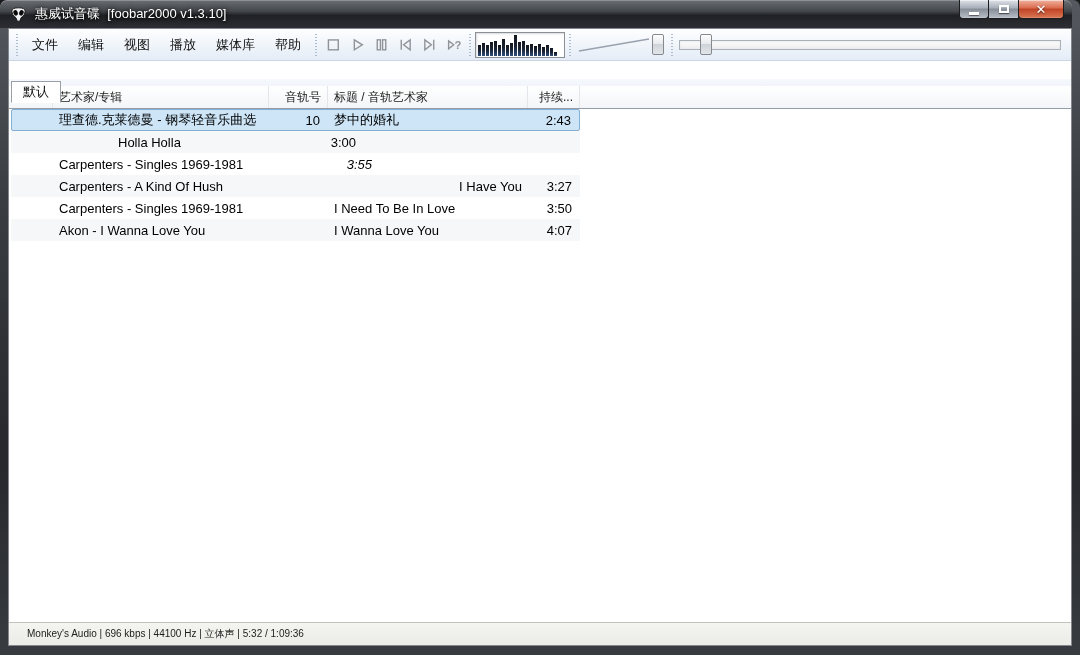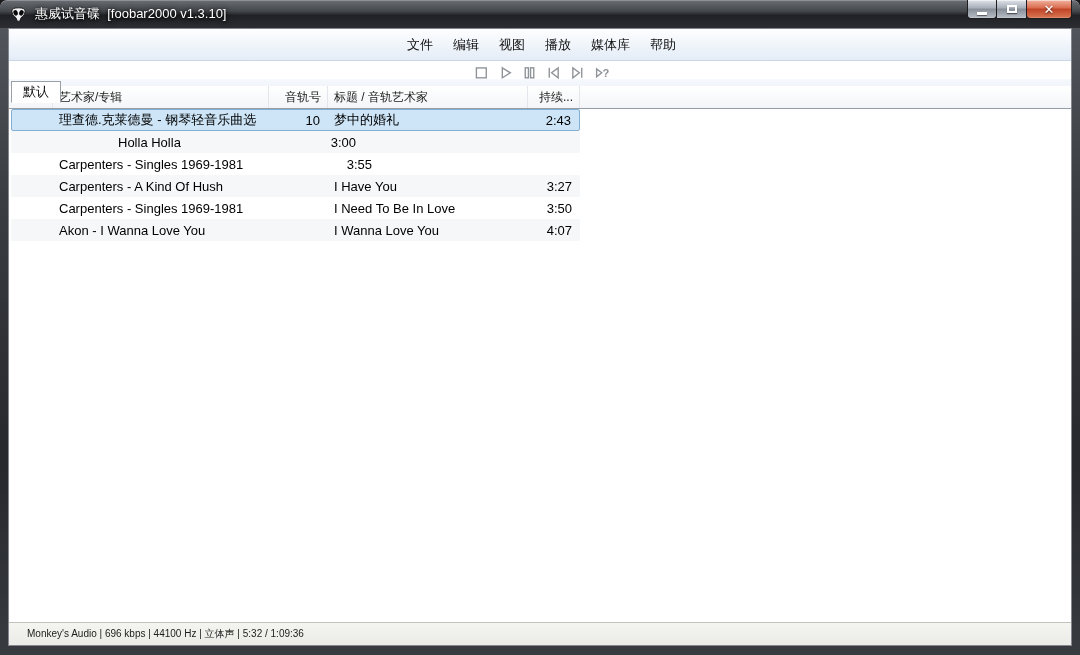--- a/index.html
+++ b/index.html
@@ -10,7 +10,7 @@
     border-radius:7px 7px 0 0; }
 
   
-  .titlebar { position:absolute; top:0; left:0; right:0; height:28px;
+  .titlebar { position:absolute; top:0; left:0; right:8px; height:28px;
     background:linear-gradient(180deg,#6b6e74 0%,#44474c 40%,#1f2125 55%,#2c2e33 100%);
     border-radius:7px 7px 0 0; box-shadow:inset 0 1px 0 rgba(255,255,255,.25);
     display:flex; align-items:center; }

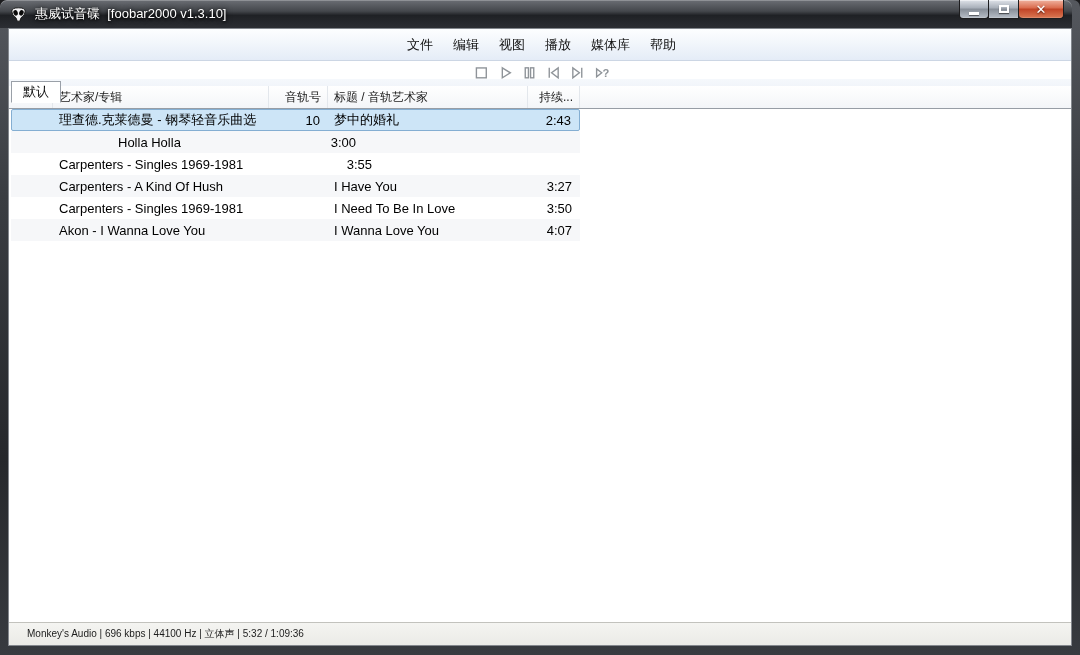--- a/index.html
+++ b/index.html
@@ -36,7 +36,7 @@
   
   .toolbar-row { height:32px; display:flex; align-items:center;
     background:linear-gradient(180deg,#fdfeff 0%,#f2f6fb 45%,#e4ecf7 100%);
-    border-bottom:1px solid #ccd6e4; padding-left:3px;flex-direction:column; }
+    border-bottom:1px solid #ccd6e4; padding-left:3px; }
   .grip { width:4px; height:22px; margin:0 3px;
     background-image:repeating-linear-gradient(to bottom,#aebbcd 0 1px,transparent 1px 3px);
     background-size:2px 100%; background-repeat:no-repeat; background-position:1px 0; cursor:move; }

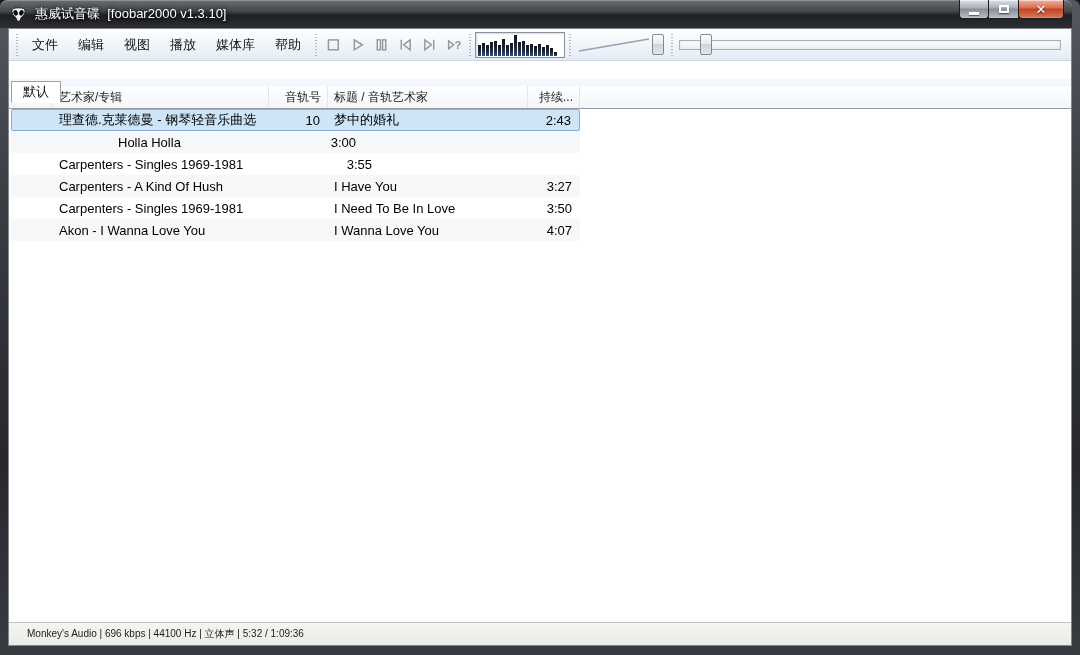--- a/index.html
+++ b/index.html
@@ -232,7 +232,7 @@
             <div class="pcell" style="width: 42px;"></div>
             <div class="pcell" style="width: 216px;">Carpenters - Singles 1969-1981</div>
             <div class="pcell right" style="width: 59px;"></div>
-            <div class="pcell right" style="width: 52px;">3:55</div>
+            <div class="pcell right" style="width: 52px; font-style: italic;">3:55</div>
           </div>
           <div class="prow alt">
             <div class="pcell" style="width: 42px;"></div>

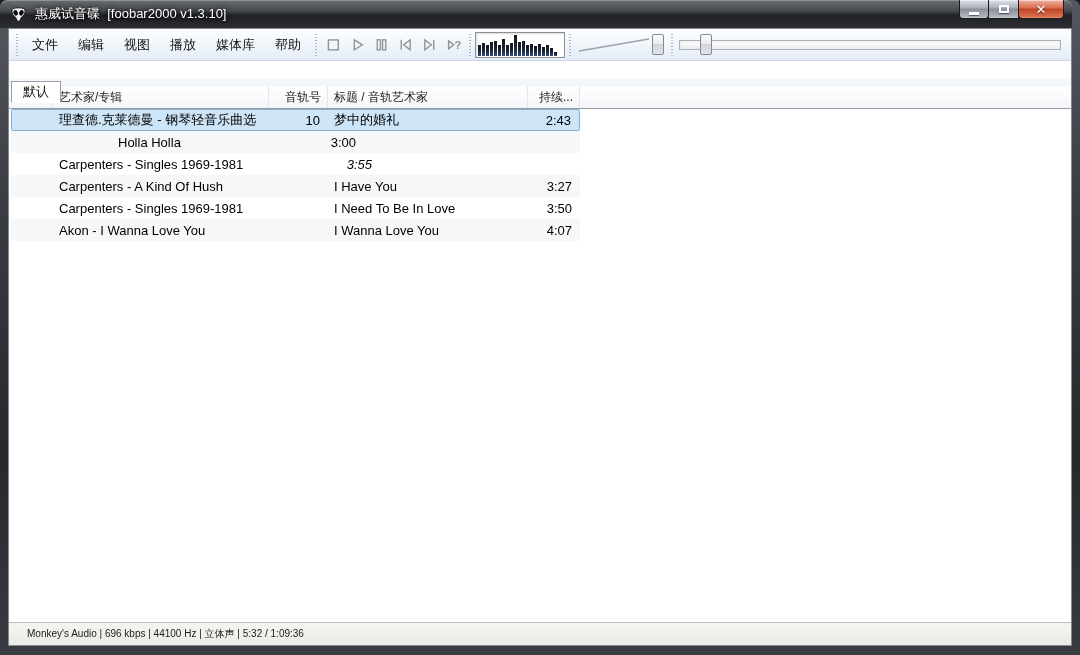--- a/index.html
+++ b/index.html
@@ -238,7 +238,7 @@
             <div class="pcell" style="width: 42px;"></div>
             <div class="pcell" style="width: 216px;">Carpenters - A Kind Of Hush</div>
             <div class="pcell right" style="width: 59px;"></div>
-            <div class="pcell" style="width: 200px;">I Have You</div>
+            <div class="pcell" style="width: 200px; text-align: right;">I Have You</div>
             <div class="pcell right" style="width: 52px;">3:27</div>
           </div>
           <div class="prow">

